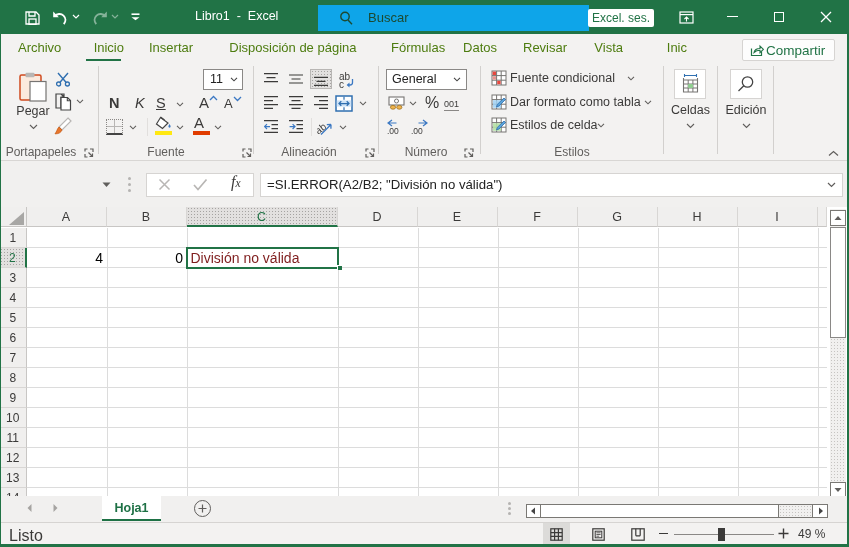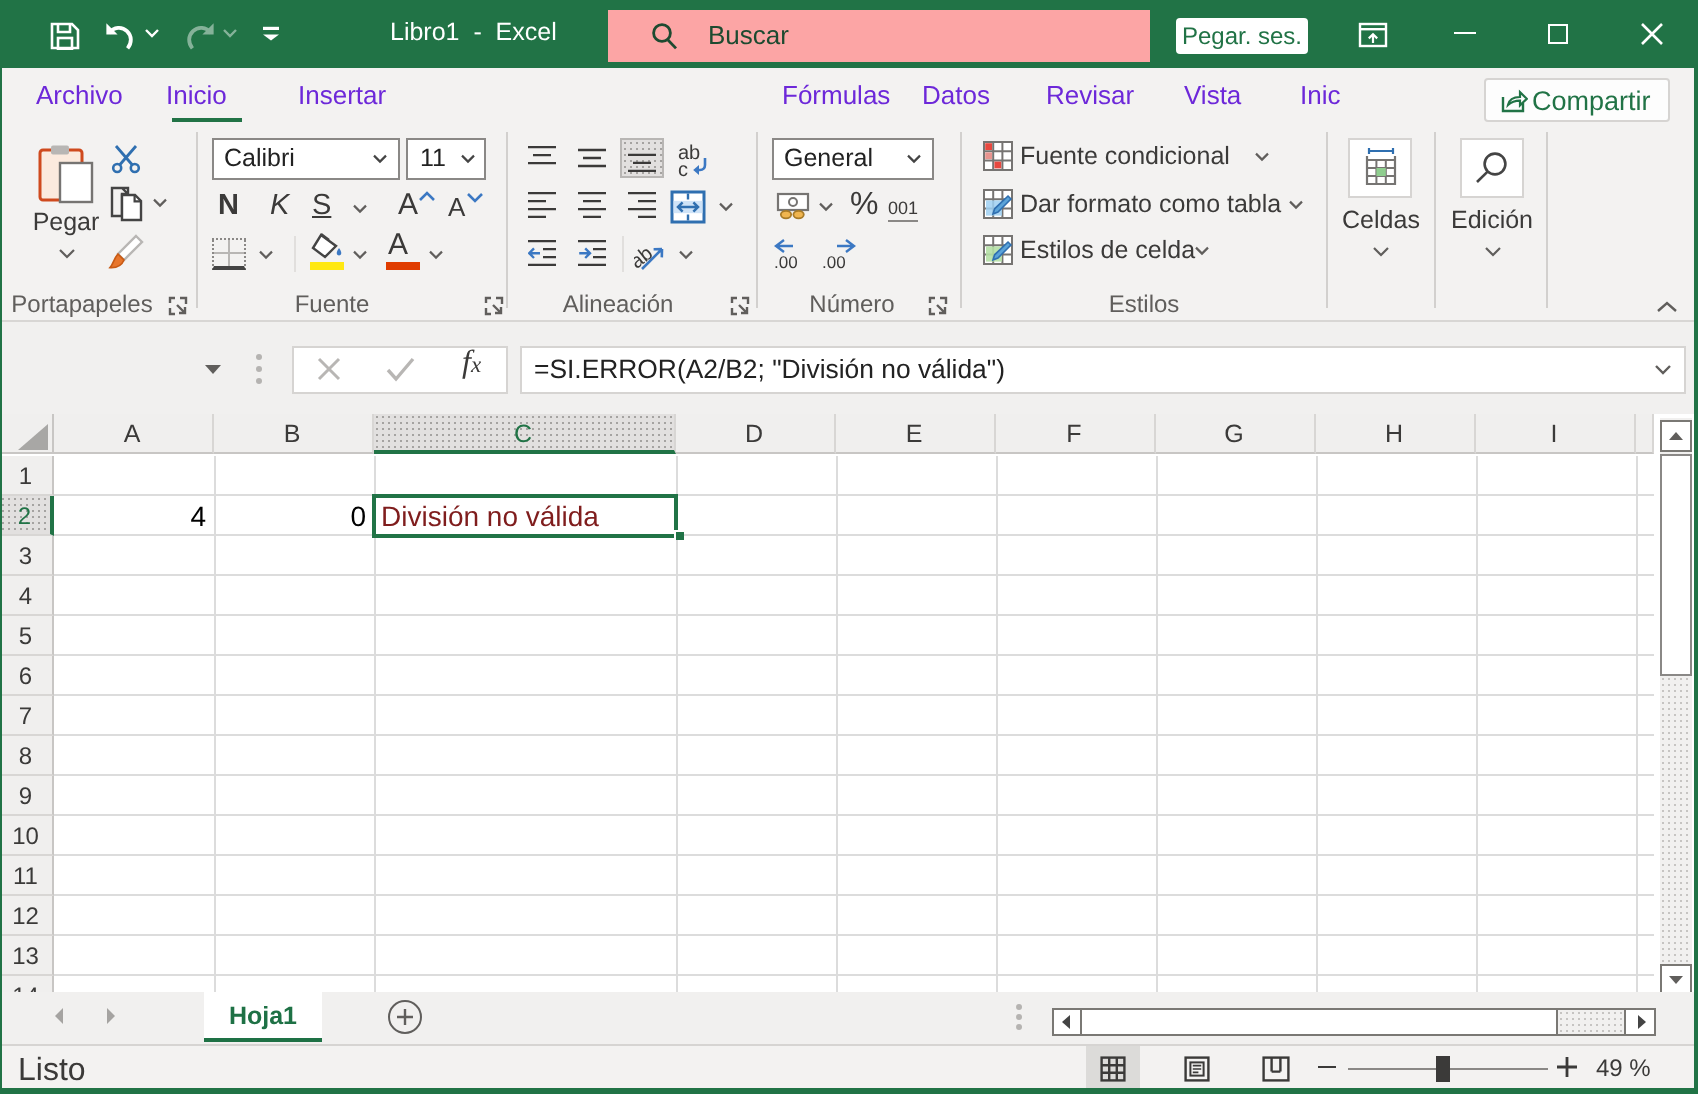--- a/index.html
+++ b/index.html
@@ -11,7 +11,7 @@
   
   #titlebar { position:absolute; left:0; top:0; width:849px; height:34px; background:#217346; }
   .tbtxt { color:#fff; font-size:13px; }
-  #searchbox { position:absolute; left:304px; top:5px; width:271px; height:26px; background:#fca5a5; }
+  #searchbox { position:absolute; left:318px; top:5px; width:271px; height:26px; background:#0ea5e9; }
   #inicses { position:absolute; left:588px; top:9px; width:66px; height:18px; background:#fff; border-radius:2px;
              color:#217346; font-size:12px; text-align:center; line-height:18px; }
   

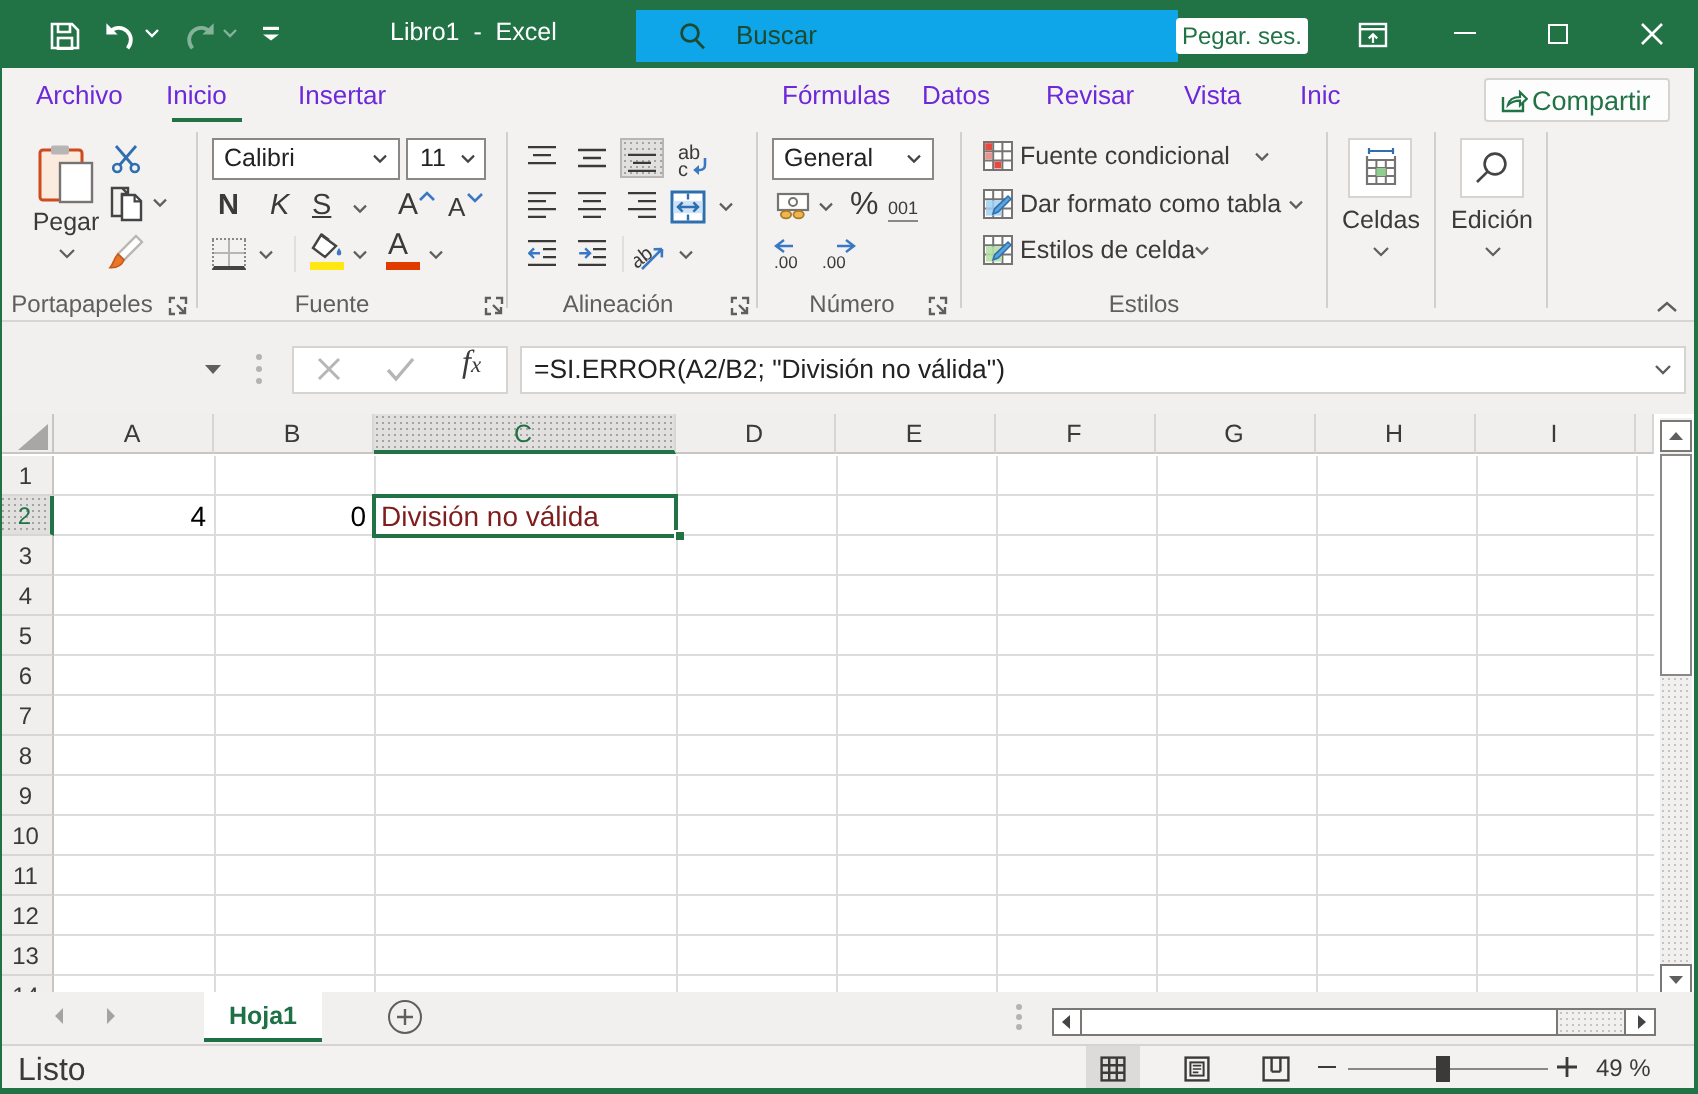--- a/index.html
+++ b/index.html
@@ -79,7 +79,7 @@
     </svg>
     <div class="abs" style="left:50px;top:5px;font-size:13px;color:#1d4a30">Buscar</div>
   </div>
-  <div id="inicses">Pegar. ses.</div>
+  <div id="inicses">Excel. ses.</div>
 
   <svg class="abs" style="left:679px;top:11px" width="15" height="13" viewBox="0 0 15 13">
     <rect x="1" y="1" width="13" height="11" fill="none" stroke="#fff" stroke-width="1.2"></rect>

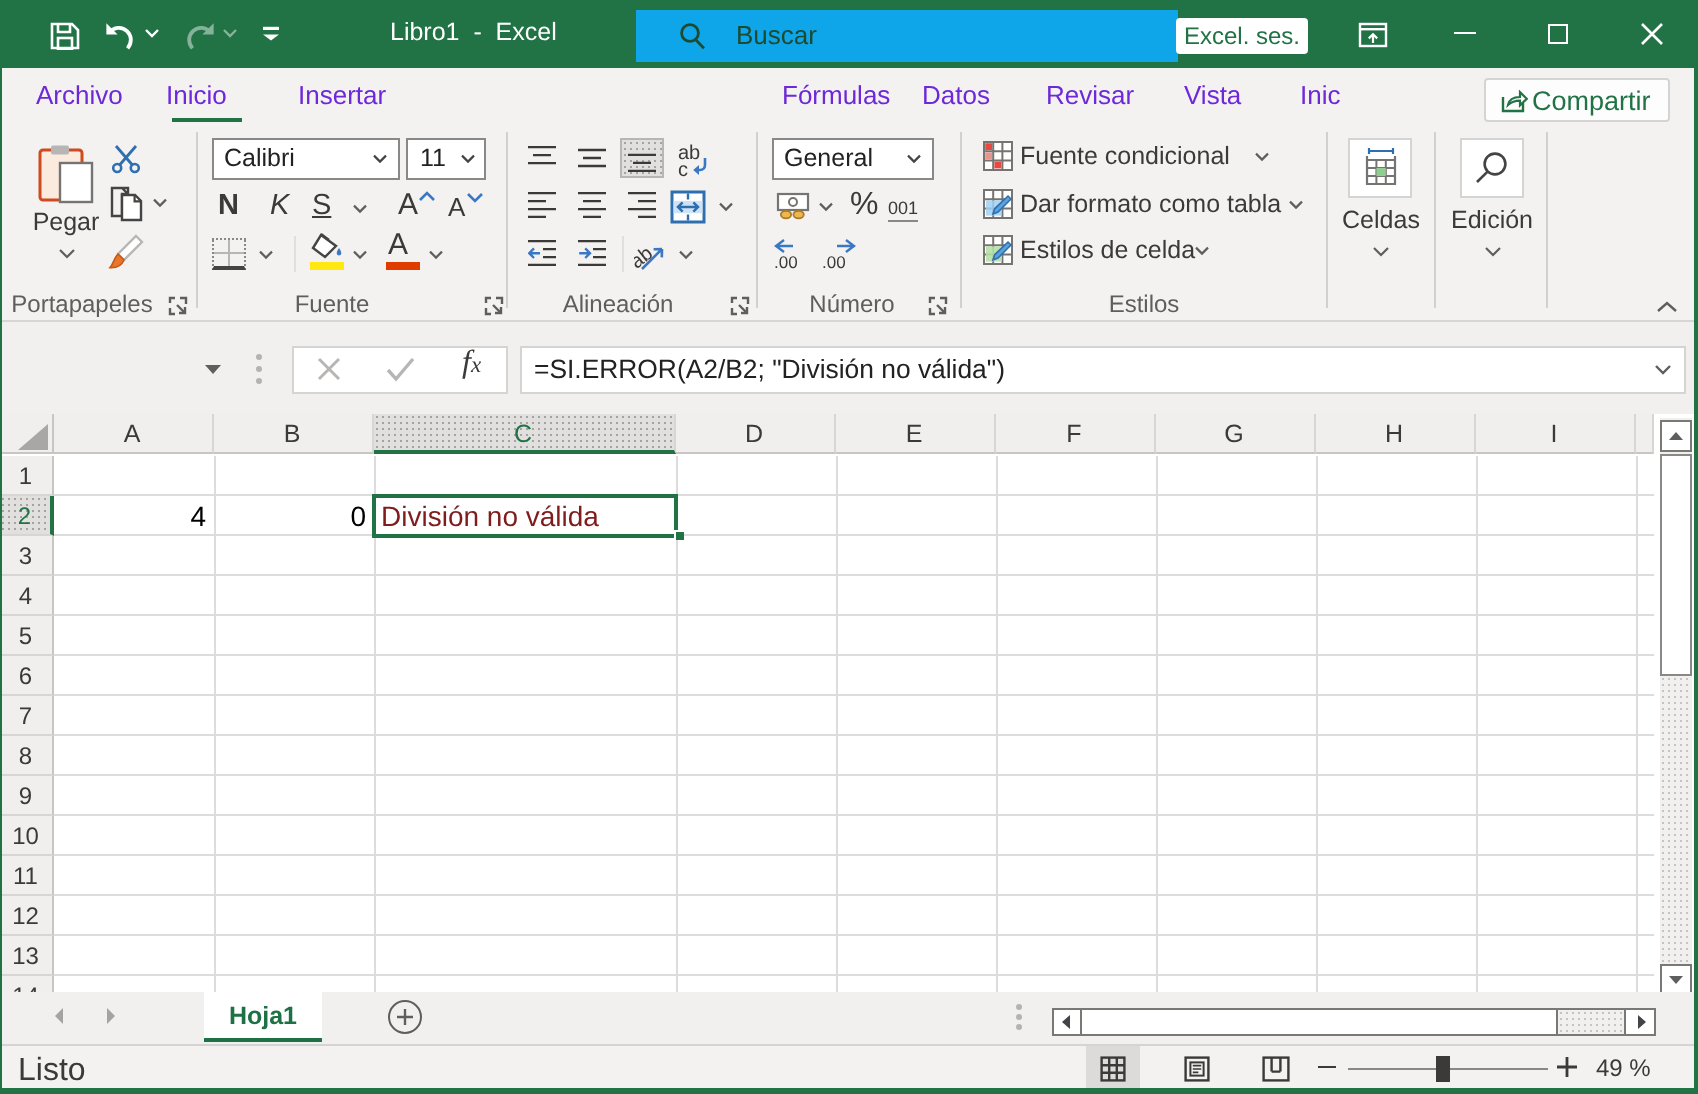--- a/index.html
+++ b/index.html
@@ -16,7 +16,7 @@
              color:#217346; font-size:12px; text-align:center; line-height:18px; }
   
   #tabrow { position:absolute; left:0; top:34px; width:849px; height:28px; background:#f3f2f1; }
-  .rtab { position:absolute; top:0; height:28px; line-height:28px; font-size:13px; color:#6d28d9; text-align:left; }
+  .rtab { position:absolute; top:0; height:28px; line-height:28px; font-size:13px; color:#4d7c0f; text-align:right; }
   
   #ribbon { position:absolute; left:0; top:62px; width:849px; height:99px; background:#f3f2f1; border-bottom:1px solid #d8d6d4; }
   .gdiv { position:absolute; top:4px; height:88px; width:1px; background:#d2d0ce; }

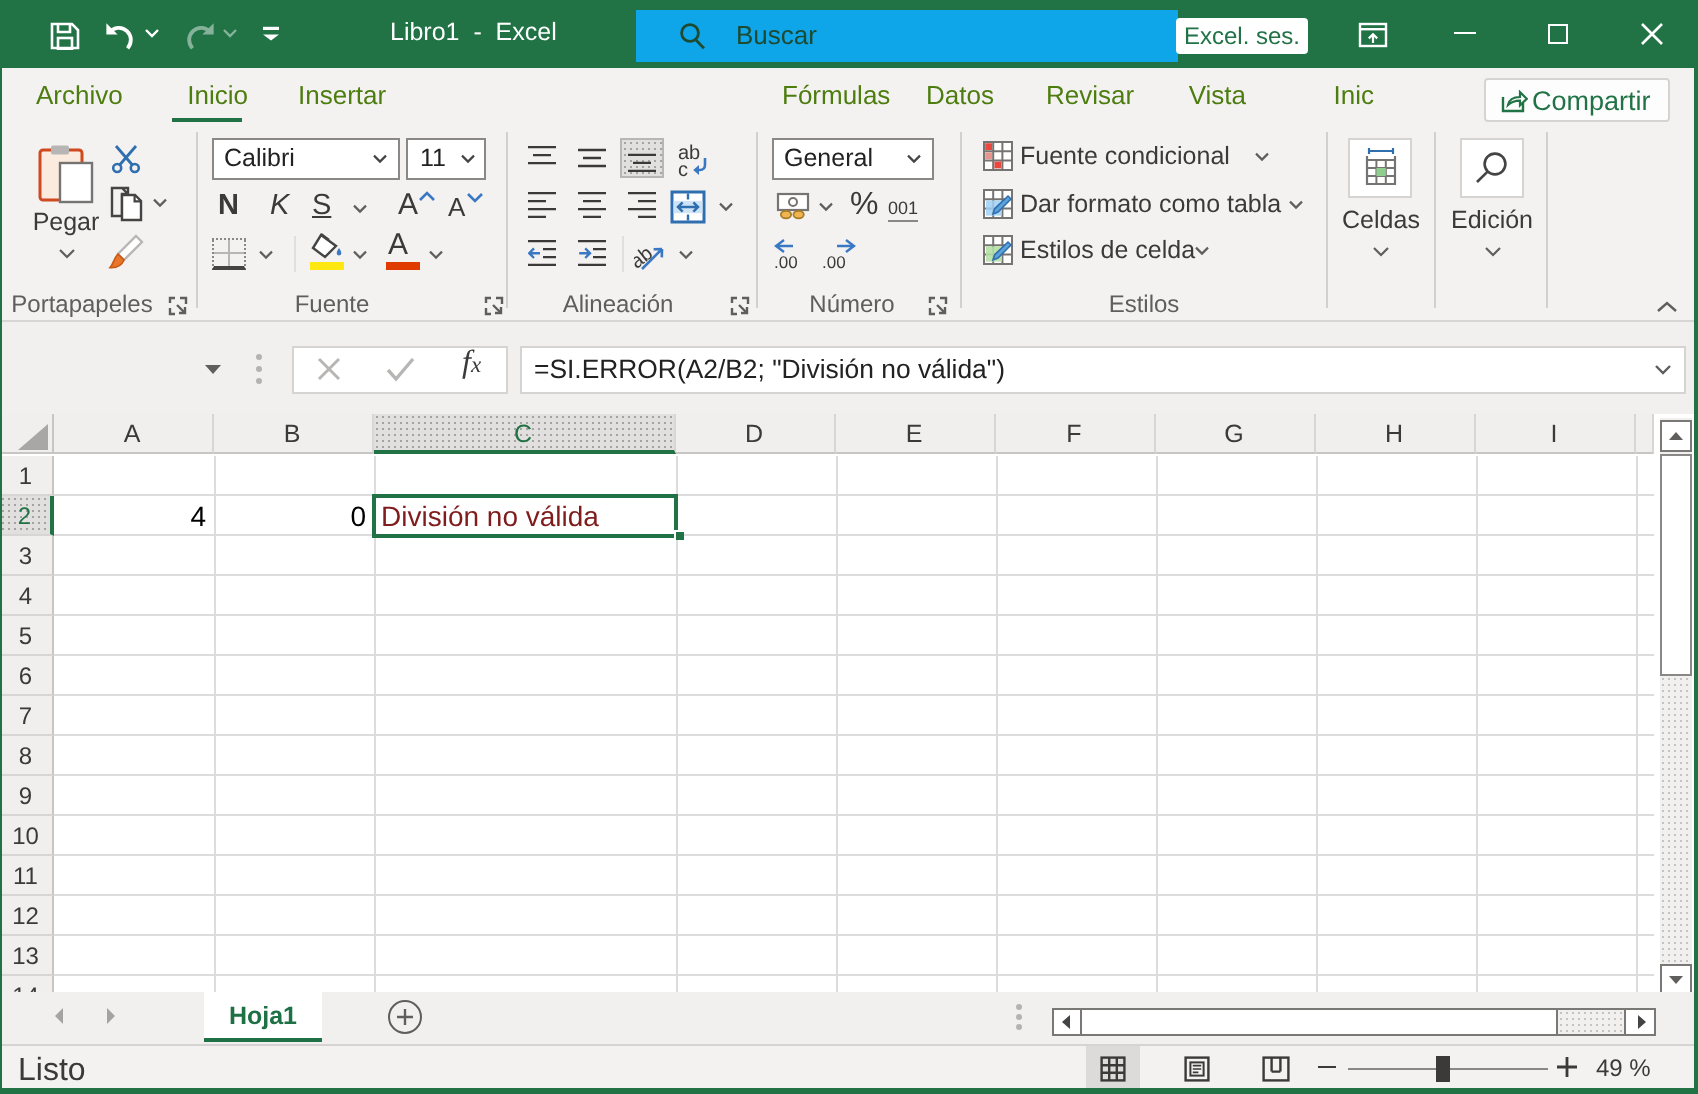--- a/index.html
+++ b/index.html
@@ -97,6 +97,7 @@
   <div class="rtab" style="left:83px;width:41px">Inicio</div>
   <div class="abs" style="left:85.5px;top:24.5px;width:35px;height:2.6px;background:#217346"></div>
   <div class="rtab" style="left:149px;width:40px">Insertar</div>
+  <div class="rtab" style="left:215.5px;width:141px">Disposición de página</div>
   <div class="rtab" style="left:391px;width:47px">Fórmulas</div>
   <div class="rtab" style="left:461px;width:36px">Datos</div>
   <div class="rtab" style="left:523px;width:43px">Revisar</div>

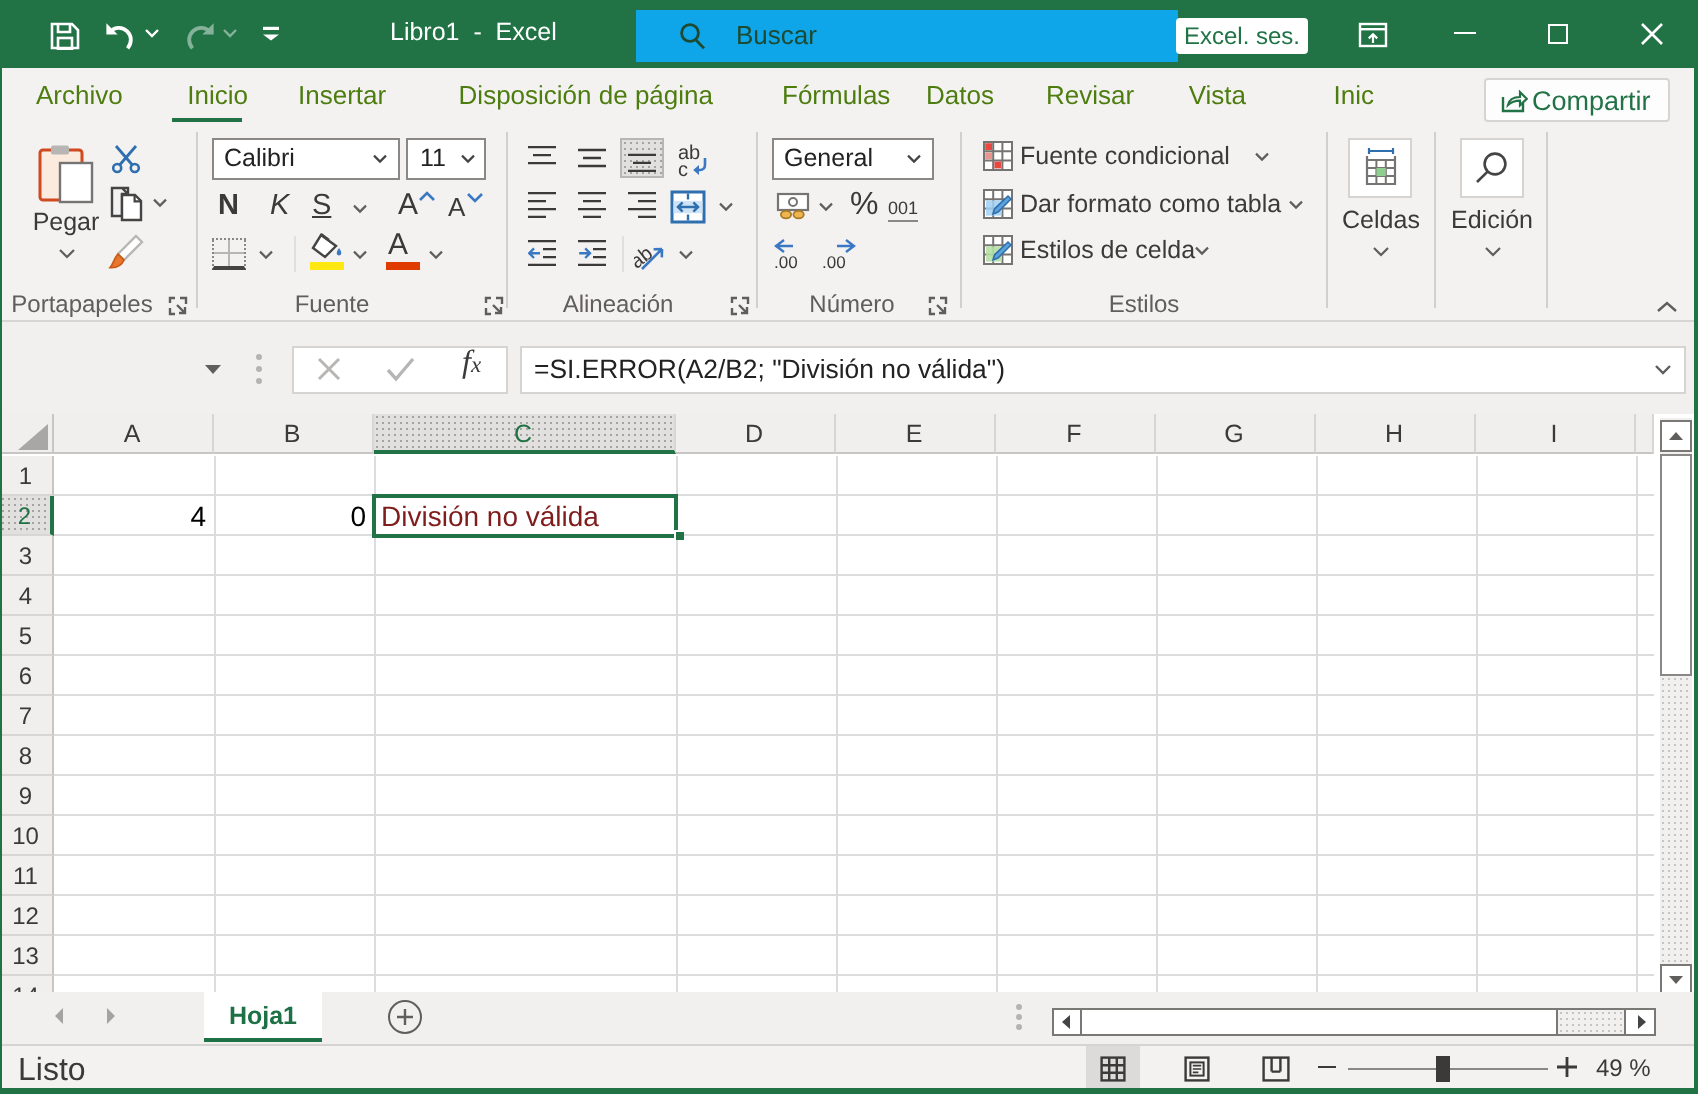--- a/index.html
+++ b/index.html
@@ -149,11 +149,6 @@
   </svg>
   <div class="gdiv" style="left:98px"></div>
 
-  <div class="combo" style="left:106px;top:7px;width:94px;height:21px;line-height:19px;padding-left:5px">Calibri
-    <svg class="abs" style="right:5px;top:7px" width="8" height="5" viewBox="0 0 8 5">
-        <path d="M1 .8 l3 3 l3 -3" fill="none" stroke="#444" stroke-width="1.1"></path>
-      </svg>
-  </div>
   <div class="combo" style="left:203px;top:7px;width:40px;height:21px;line-height:19px;padding-left:6px">11
     <svg class="abs" style="right:4px;top:7px" width="8" height="5" viewBox="0 0 8 5">
         <path d="M1 .8 l3 3 l3 -3" fill="none" stroke="#444" stroke-width="1.1"></path>

